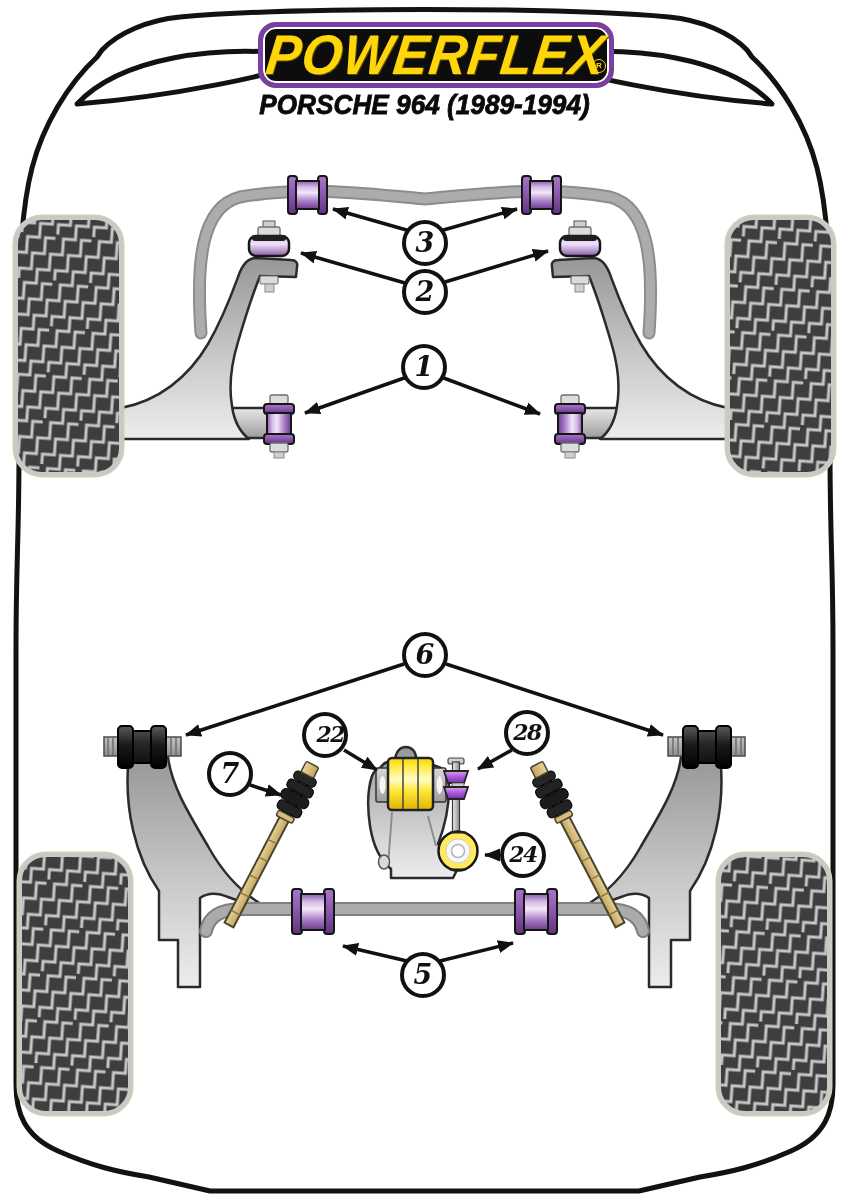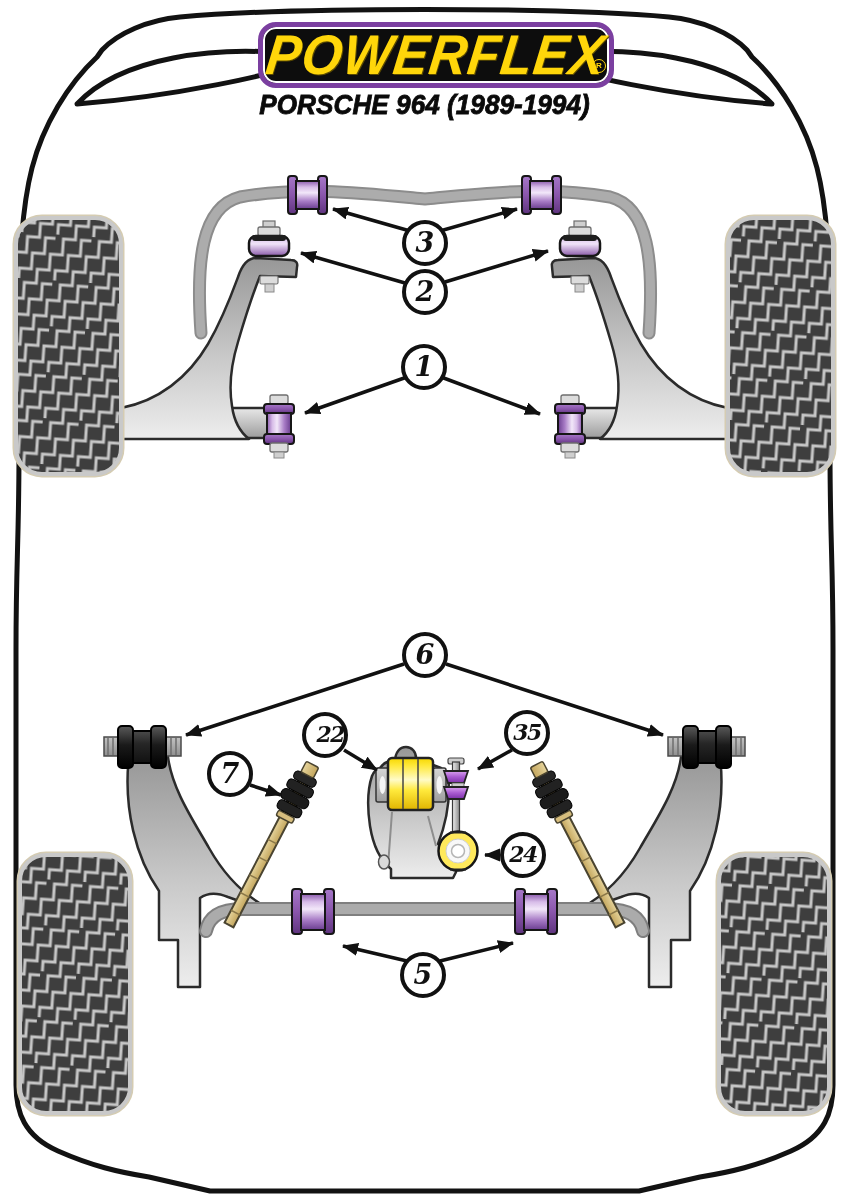--- a/index.html
+++ b/index.html
@@ -319,7 +319,7 @@
       <span>22</span>
     </div>
 <div class="callout wide" style="left:504px;top:710px;">
-      <span>35</span>
+      <span>28</span>
     </div>
 <div class="callout" style="left:207px;top:751px;">
       <span>7</span>

